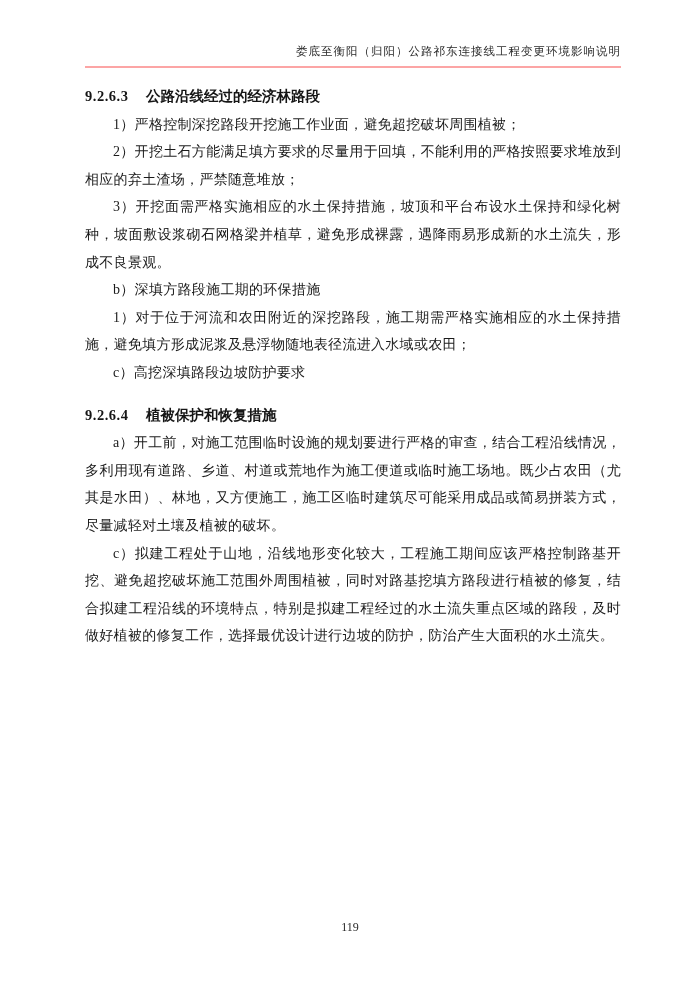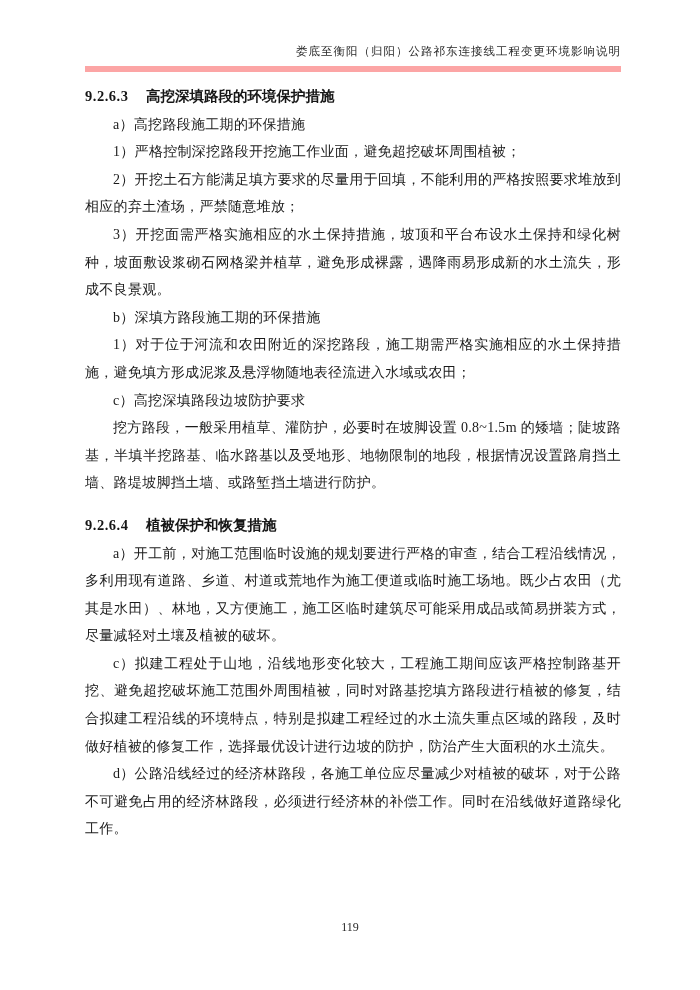--- a/index.html
+++ b/index.html
@@ -26,7 +26,7 @@
     letter-spacing: 1px;
     color: #2a2a2a;
     padding-bottom: 7px;
-    border-bottom: 6px solid #fca5a5;
+    border-bottom: 2px solid #fca5a5;
   }
   .content {
     position: absolute;

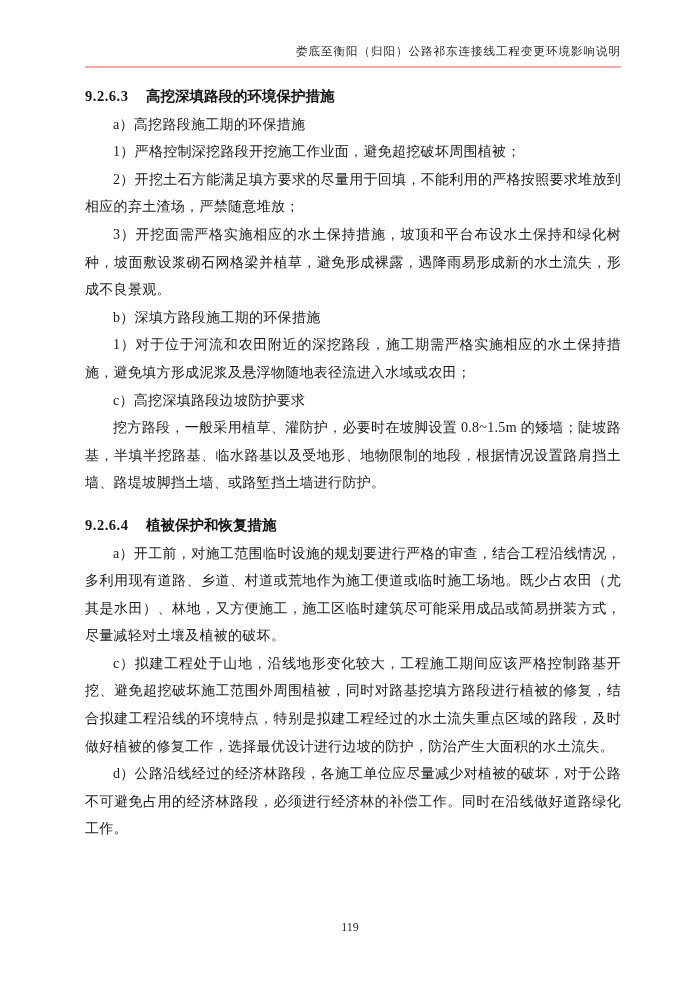--- a/index.html
+++ b/index.html
@@ -80,7 +80,7 @@
 
     <h3 class="section-heading">
       <span class="num">9.2.6.3</span>
-      <span>高挖深填路段的环境保护措施</span>
+      <span>公路沿线经过的经济林路段</span>
     </h3>
     <p>a）高挖路段施工期的环保措施</p>
     <p>1）严格控制深挖路段开挖施工作业面，避免超挖破坏周围植被；</p>

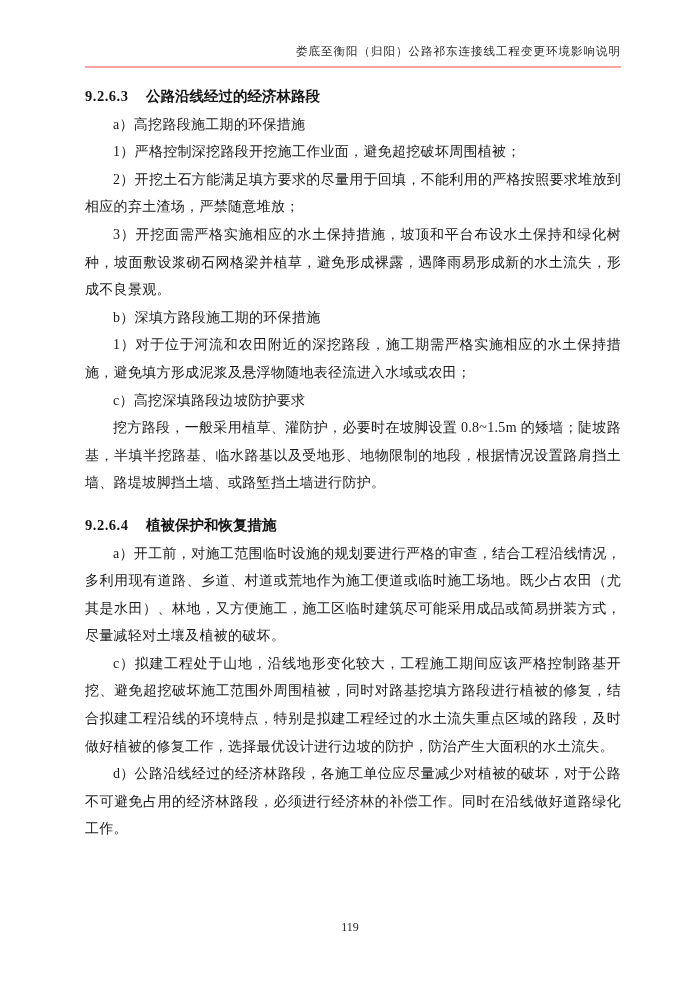--- a/index.html
+++ b/index.html
@@ -82,7 +82,6 @@
       <span class="num">9.2.6.3</span>
       <span>公路沿线经过的经济林路段</span>
     </h3>
-    <p>a）高挖路段施工期的环保措施</p>
     <p>1）严格控制深挖路段开挖施工作业面，避免超挖破坏周围植被；</p>
     <p>2）开挖土石方能满足填方要求的尽量用于回填，不能利用的严格按照要求堆放到相应的弃土渣场，严禁随意堆放；</p>
     <p>3）开挖面需严格实施相应的水土保持措施，坡顶和平台布设水土保持和绿化树种，坡面敷设浆砌石网格梁并植草，避免形成裸露，遇降雨易形成新的水土流失，形成不良景观。</p>

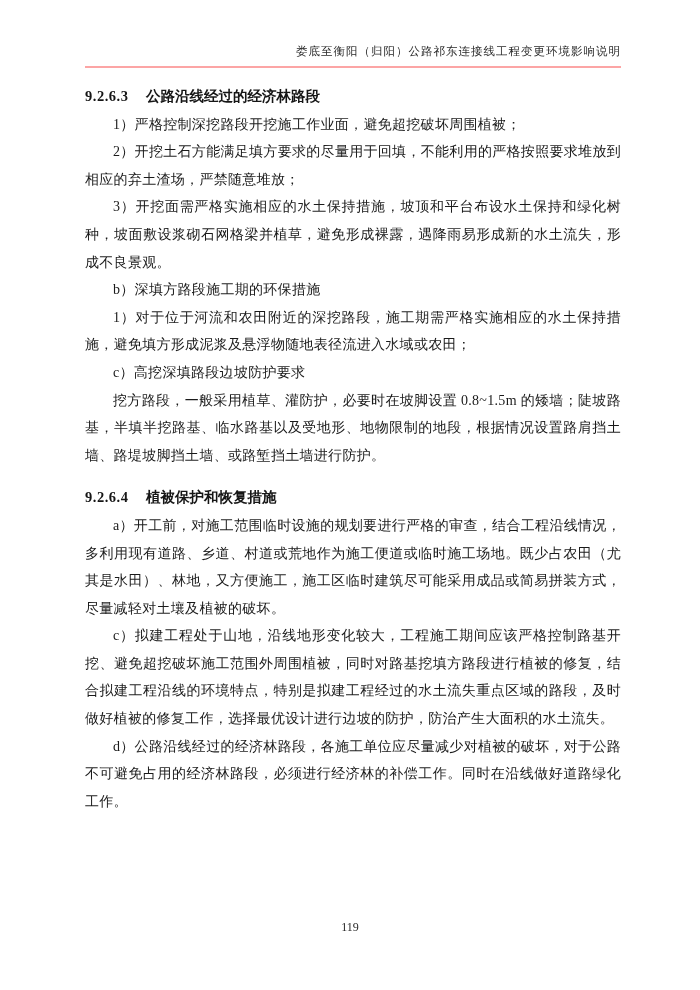--- a/index.html
+++ b/index.html
@@ -88,7 +88,6 @@
     <p>b）深填方路段施工期的环保措施</p>
     <p>1）对于位于河流和农田附近的深挖路段，施工期需严格实施相应的水土保持措施，避免填方形成泥浆及悬浮物随地表径流进入水域或农田；</p>
     <p>c）高挖深填路段边坡防护要求</p>
-    <p>挖方路段，一般采用植草、灌防护，必要时在坡脚设置 0.8~1.5m 的矮墙；陡坡路基，半填半挖路基、临水路基以及受地形、地物限制的地段，根据情况设置路肩挡土墙、路堤坡脚挡土墙、或路堑挡土墙进行防护。</p>
 
     <h3 class="section-heading second">
       <span class="num">9.2.6.4</span>

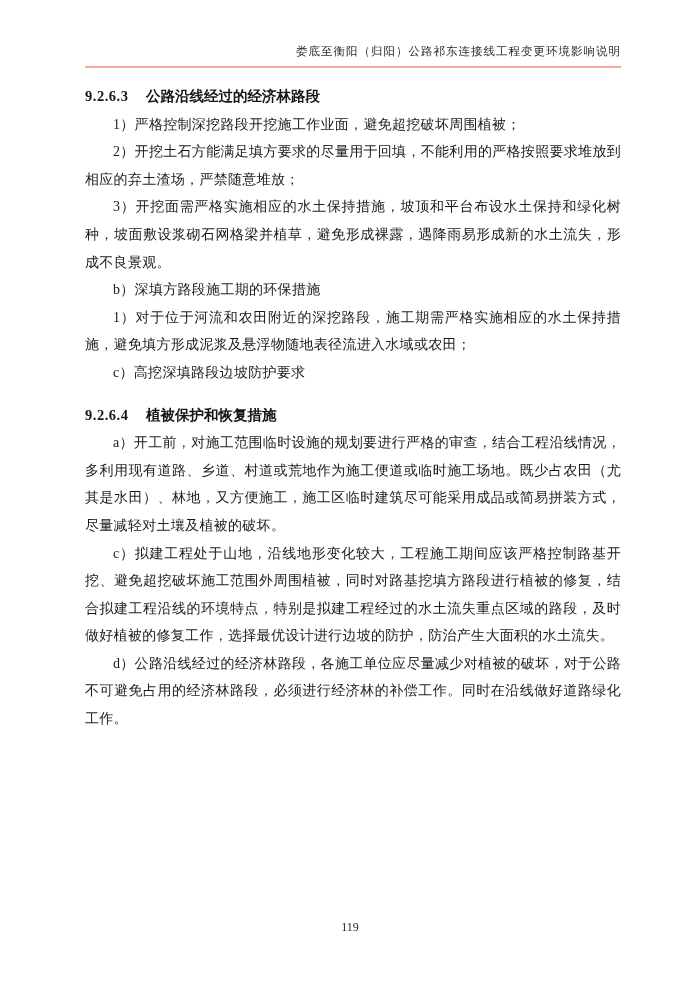--- a/index.html
+++ b/index.html
@@ -95,7 +95,6 @@
     </h3>
     <p>a）开工前，对施工范围临时设施的规划要进行严格的审查，结合工程沿线情况，多利用现有道路、乡道、村道或荒地作为施工便道或临时施工场地。既少占农田（尤其是水田）、林地，又方便施工，施工区临时建筑尽可能采用成品或简易拼装方式，尽量减轻对土壤及植被的破坏。</p>
     <p>c）拟建工程处于山地，沿线地形变化较大，工程施工期间应该严格控制路基开挖、避免超挖破坏施工范围外周围植被，同时对路基挖填方路段进行植被的修复，结合拟建工程沿线的环境特点，特别是拟建工程经过的水土流失重点区域的路段，及时做好植被的修复工作，选择最优设计进行边坡的防护，防治产生大面积的水土流失。</p>
-    <p>d）公路沿线经过的经济林路段，各施工单位应尽量减少对植被的破坏，对于公路不可避免占用的经济林路段，必须进行经济林的补偿工作。同时在沿线做好道路绿化工作。</p>
 
   </div>
 

